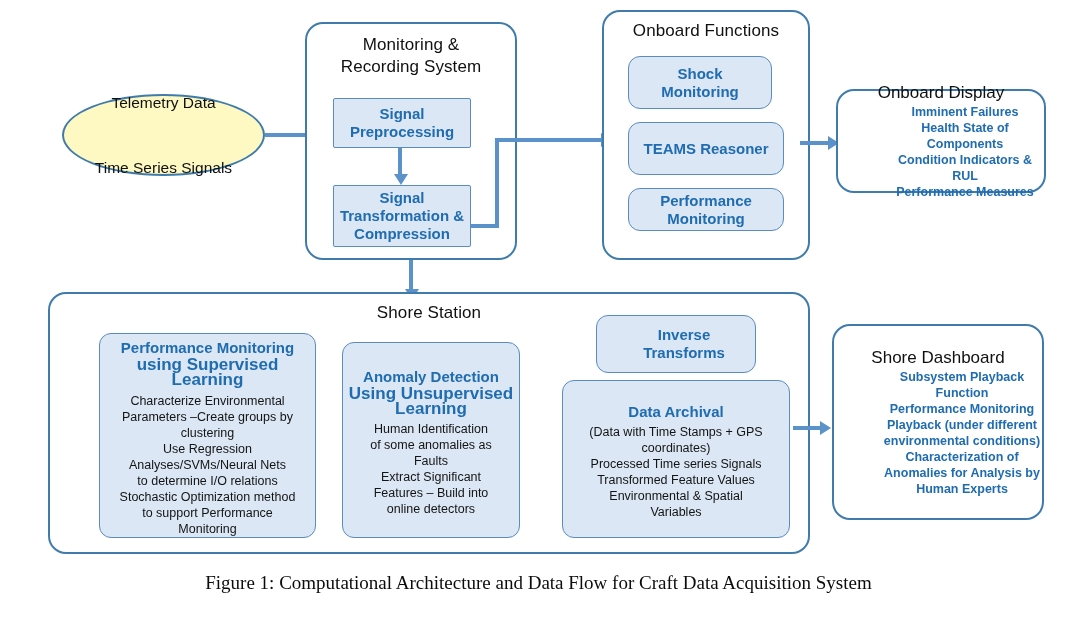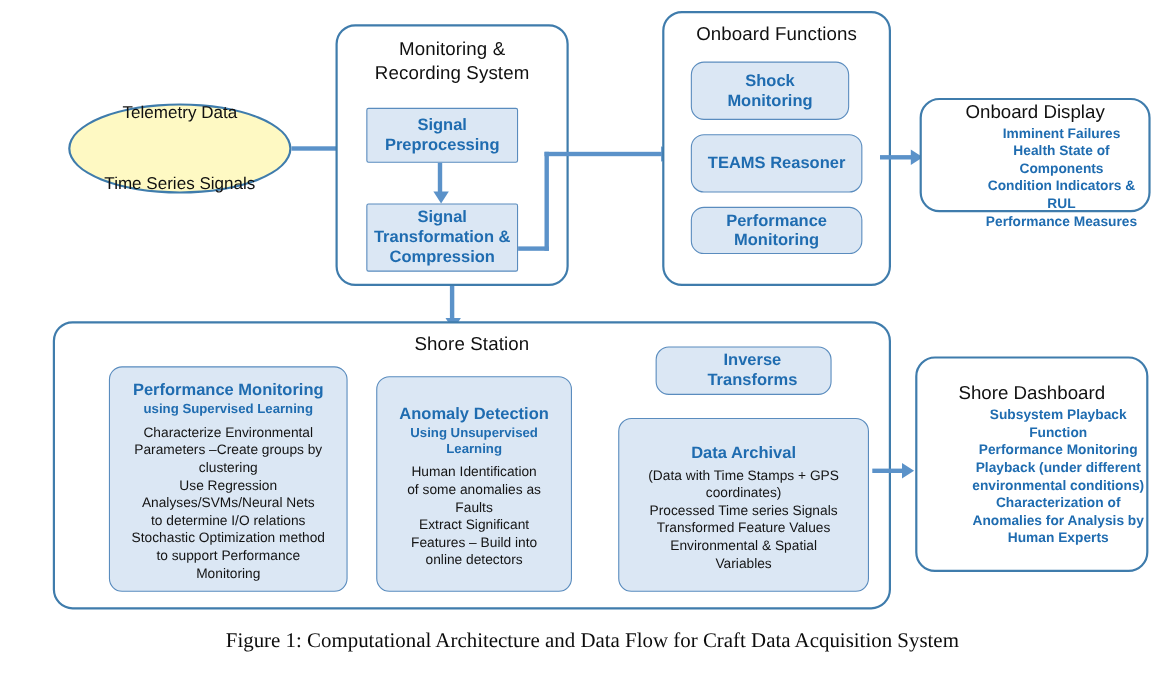--- a/index.html
+++ b/index.html
@@ -204,7 +204,7 @@
   <div class="arrow-r" style="left:828px; top:136px;"></div>
 
   <div class="grp" style="left:836px; top:89px; width:210px; height:104px; display:flex;
-              flex-direction:column; align-items:center; justify-content:space-between; text-align:center;">
+              flex-direction:column; align-items:center; justify-content:center; text-align:center;">
     <span class="hdr-black" style="margin-bottom:1px;">Onboard Display</span>
     <span class="body-blue">Imminent Failures</span>
     <span class="body-blue">Health State of Components</span>

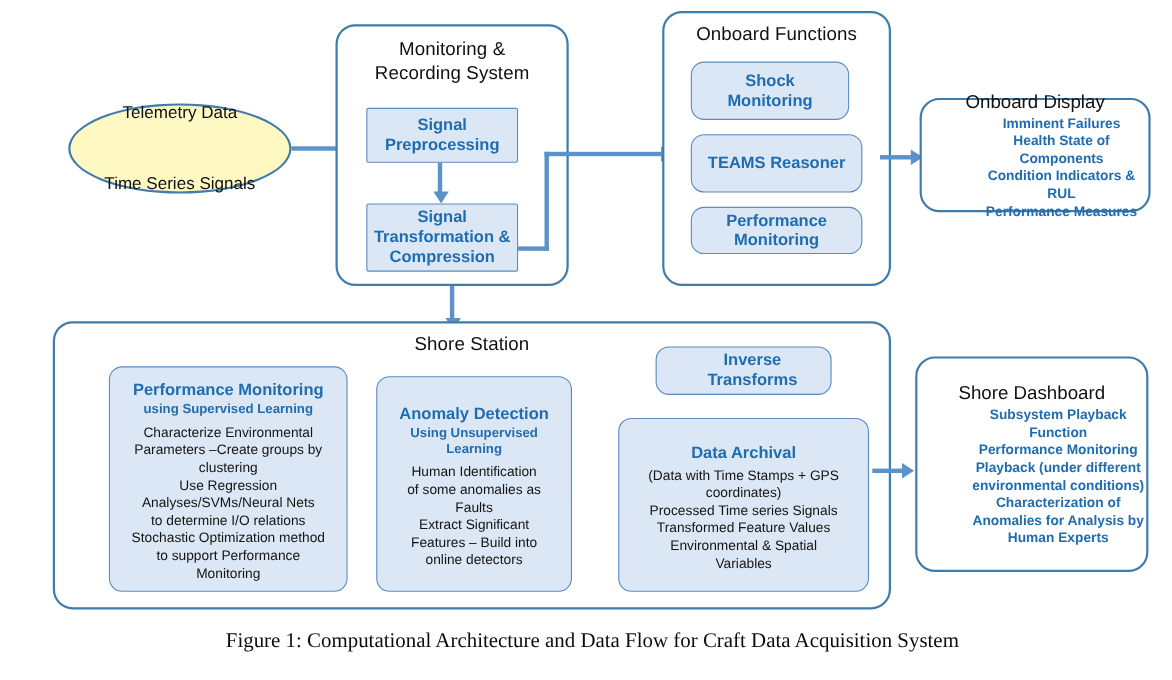--- a/index.html
+++ b/index.html
@@ -242,7 +242,7 @@
     <span class="body-black">online detectors</span>
   </div>
 
-  <div class="sub round" style="left:596px; top:315px; width:160px; height:44px;padding-left:16px;">
+  <div class="sub round" style="left:596px; top:315px; width:160px; height:58px;padding-left:16px;">
     <span class="hdr-blue">Inverse</span>
     <span class="hdr-blue">Transforms</span>
   </div>

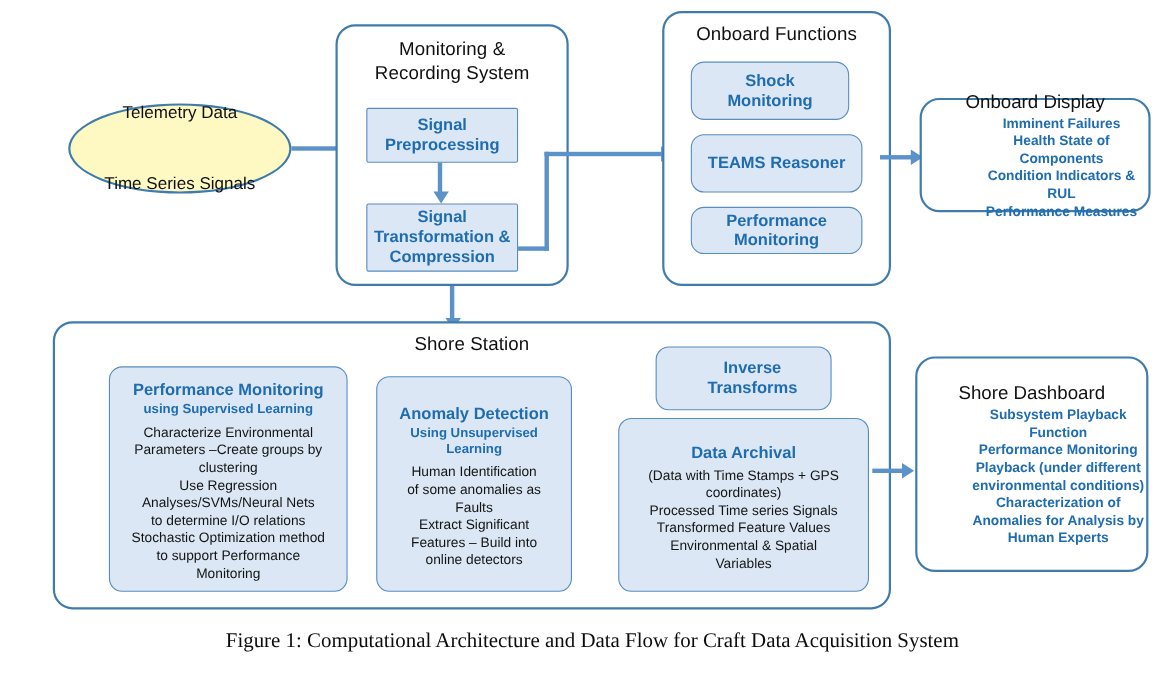--- a/index.html
+++ b/index.html
@@ -82,7 +82,7 @@
     line-height: 18px;
   }
   .hdr-blue.sm {
-    font-size: 12px;
+    font-size: 17px;
     line-height: 15px;
     text-align: center;
   }

